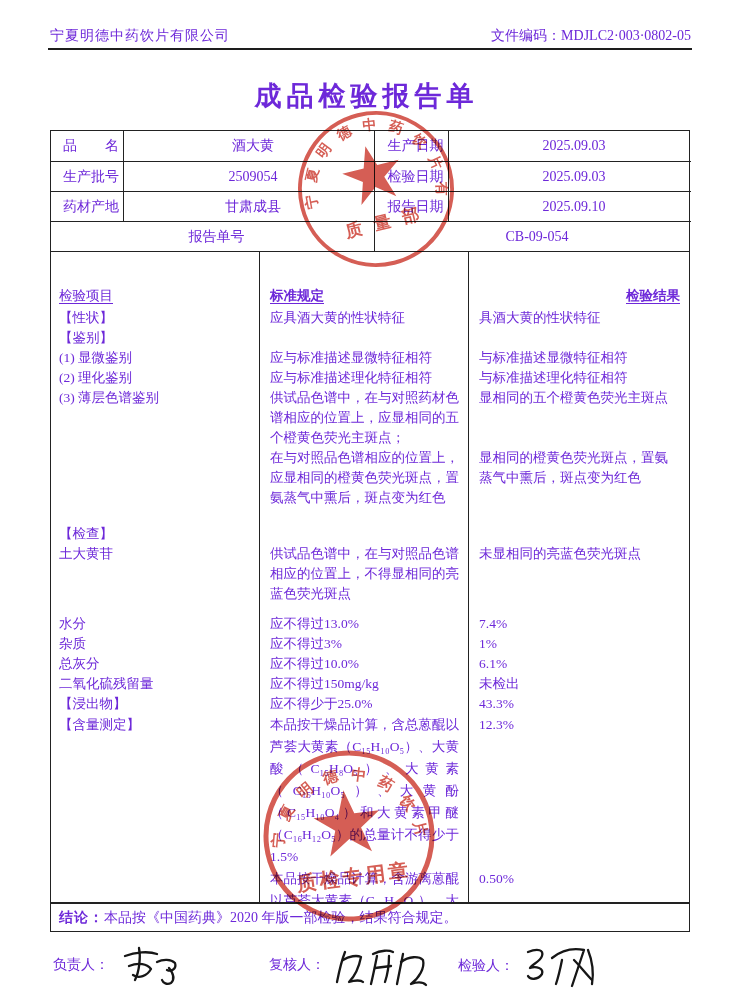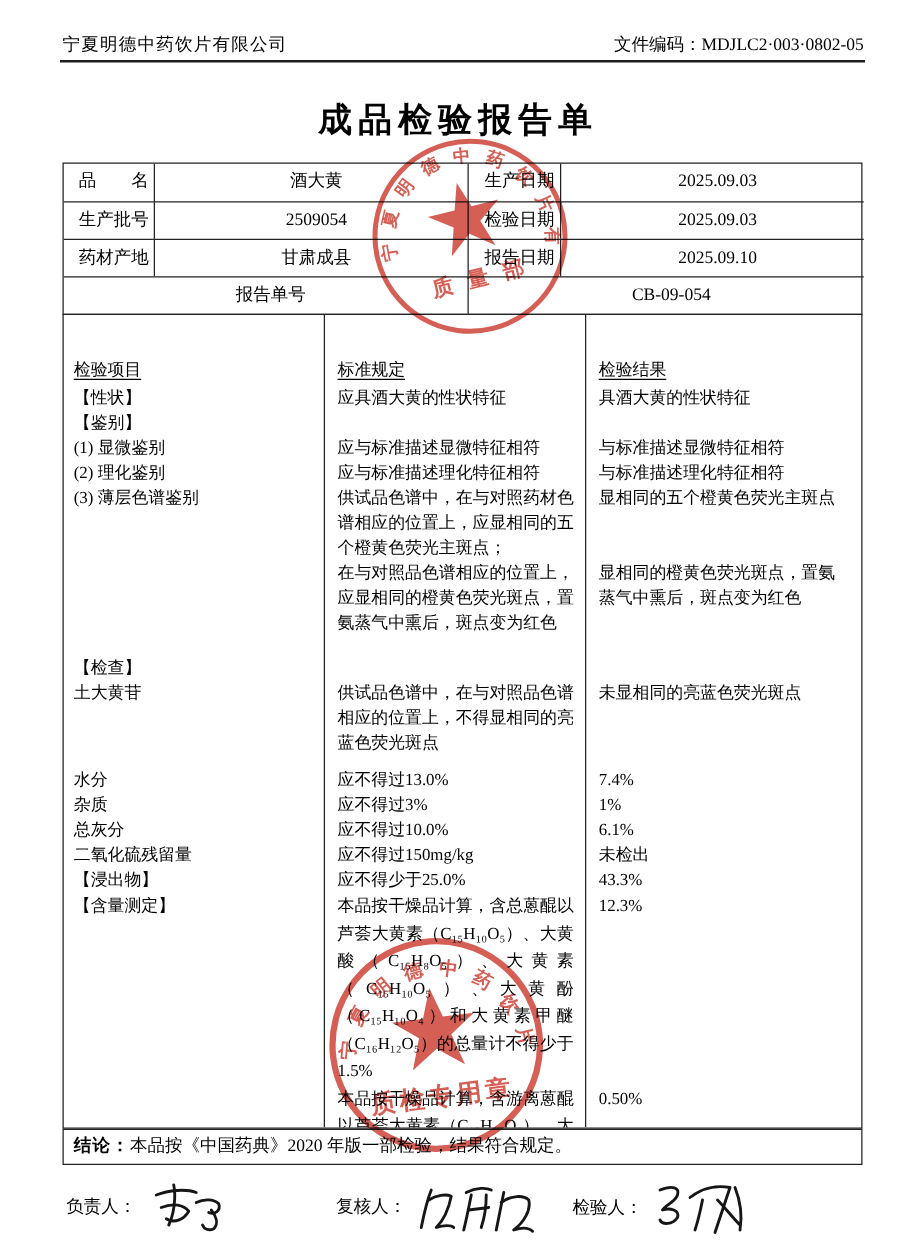--- a/index.html
+++ b/index.html
@@ -7,7 +7,7 @@
   .page {
     position: relative; width: 733px; height: 1000px; background: #fff;
     font-family: "Liberation Serif", "DejaVu Serif", serif;
-    color: #000000; overflow: hidden;
+    color: #6d28d9; overflow: hidden;
   }
   
   .hdr-company { position:absolute; left:50px; top:27px; font-size:14px; letter-spacing:1px; }

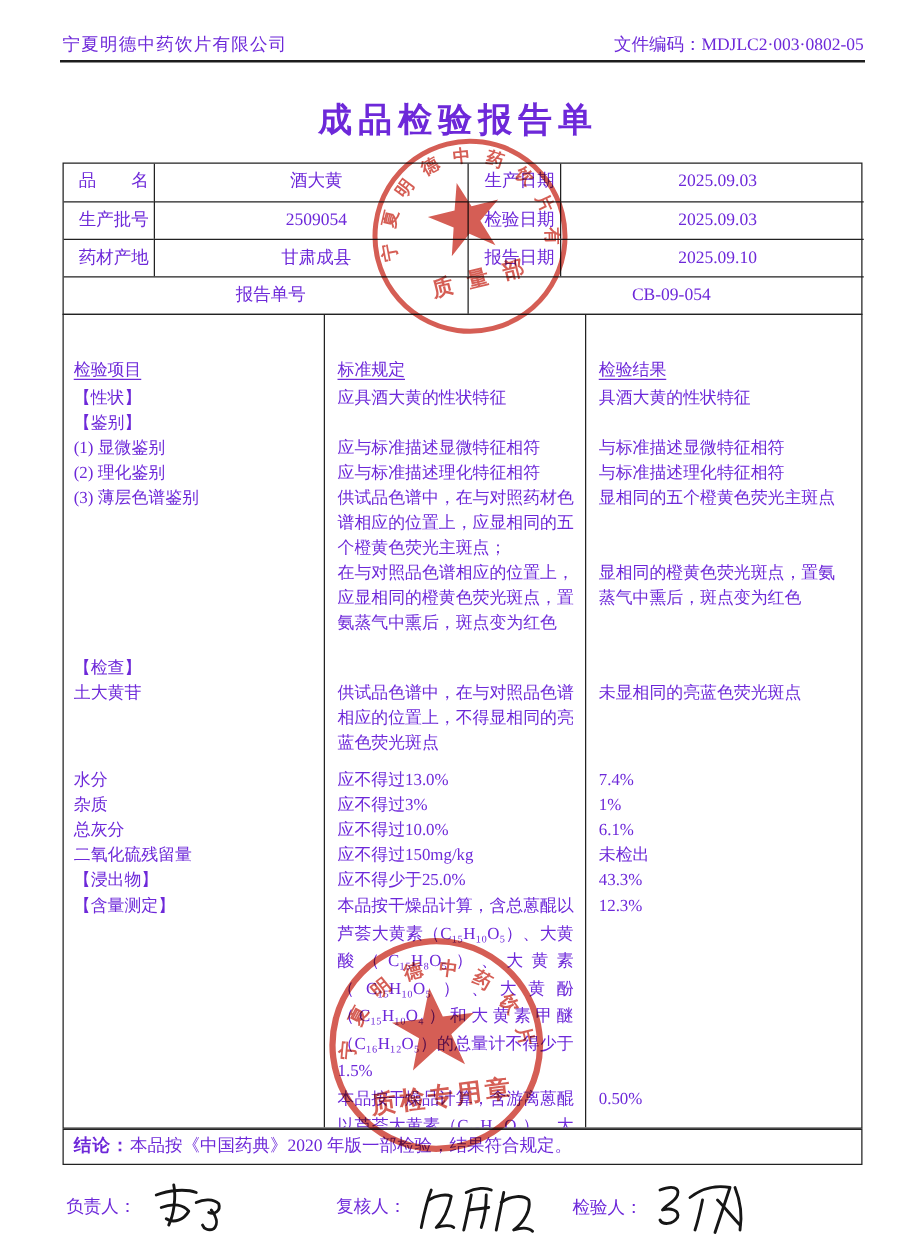--- a/index.html
+++ b/index.html
@@ -34,7 +34,7 @@
   .mc.std { text-align:justify; text-align-last:left; }
   .th .mc { line-height:24px; min-height:24px; }
   .th .mc span { text-decoration:underline; text-underline-offset:3px; }
-  .th .mc.std, .th .mc.res { text-align:left; }
+  .th .mc.std, .th .mc.res { text-align:right;font-weight:bold; }
   .gap-lg .mc { padding-top:16px; }
   .gap-sm .mc { padding-top:10px; }
   .formula .mc { line-height:22px; }

